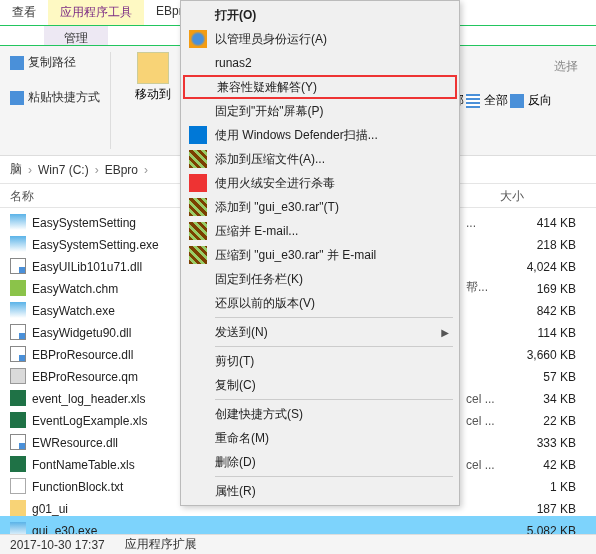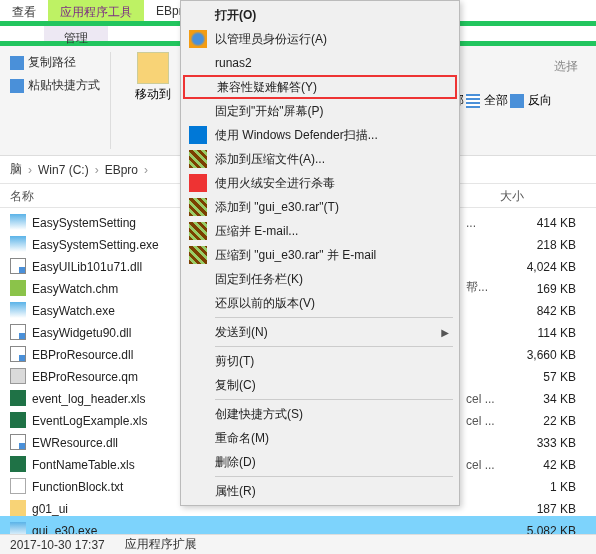--- a/index.html
+++ b/index.html
@@ -4,7 +4,7 @@
 <style>
 *{margin:0;padding:0;box-sizing:border-box;font-family:"Microsoft YaHei","Segoe UI",sans-serif;font-size:12px}
 body{width:596px;height:554px;background:#fff;overflow:hidden;position:relative}
-.top-tabs{display:flex;height:26px;background:#fff;border-bottom:5px solid #22c55e}
+.top-tabs{display:flex;height:26px;background:#fff;border-bottom:1px solid #22c55e}
 .tab{padding:4px 12px;color:#333}
 .tab.active{background:#bef264;color:#7b2b84}
 .tab.sub{background:#ede8f3;padding:4px 20px}

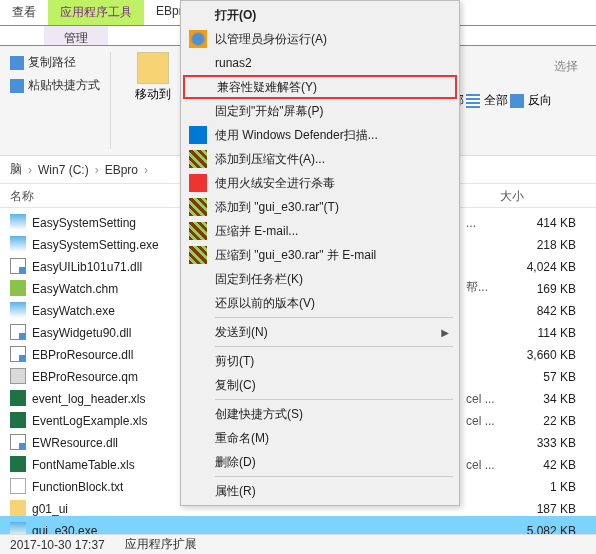--- a/index.html
+++ b/index.html
@@ -6,7 +6,7 @@
 body{width:596px;height:554px;background:#fff;overflow:hidden;position:relative}
 .top-tabs{display:flex;height:26px;background:#fff;border-bottom:1px solid #22c55e}
 .tab{padding:4px 12px;color:#333}
-.tab.active{background:#bef264;color:#7b2b84}
+.tab.active{background:#fef9c3;color:#7b2b84}
 .tab.sub{background:#ede8f3;padding:4px 20px}
 .ribbon{display:flex;height:110px;background:#f5f5f5;border-bottom:1px solid #ddd;padding:6px 10px}
 .ribbon-item{display:flex;align-items:center;gap:4px;padding:2px 0;color:#333}

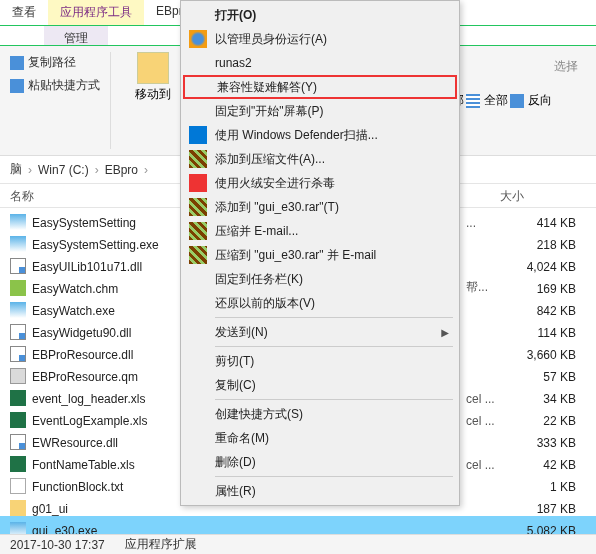--- a/index.html
+++ b/index.html
@@ -54,7 +54,7 @@
 .ci-rar{background:repeating-linear-gradient(45deg,#7b3f00 0 3px,#9c6 3px 6px)}
 .yellow-arrow{position:absolute;top:105px;left:400px;width:70px;height:90px;z-index:9;pointer-events:none}
 .yellow-arrow svg{width:100%;height:100%}
-.clip-group{display:flex;flex-direction:column;gap:2px;padding-right:10px;border-right:1px solid #ddd;margin-right:8px}
+.clip-group{display:flex;flex-direction:column;gap:14px;padding-right:10px;border-right:1px solid #ddd;margin-right:8px}
 </style>
 </head>
 <body>

